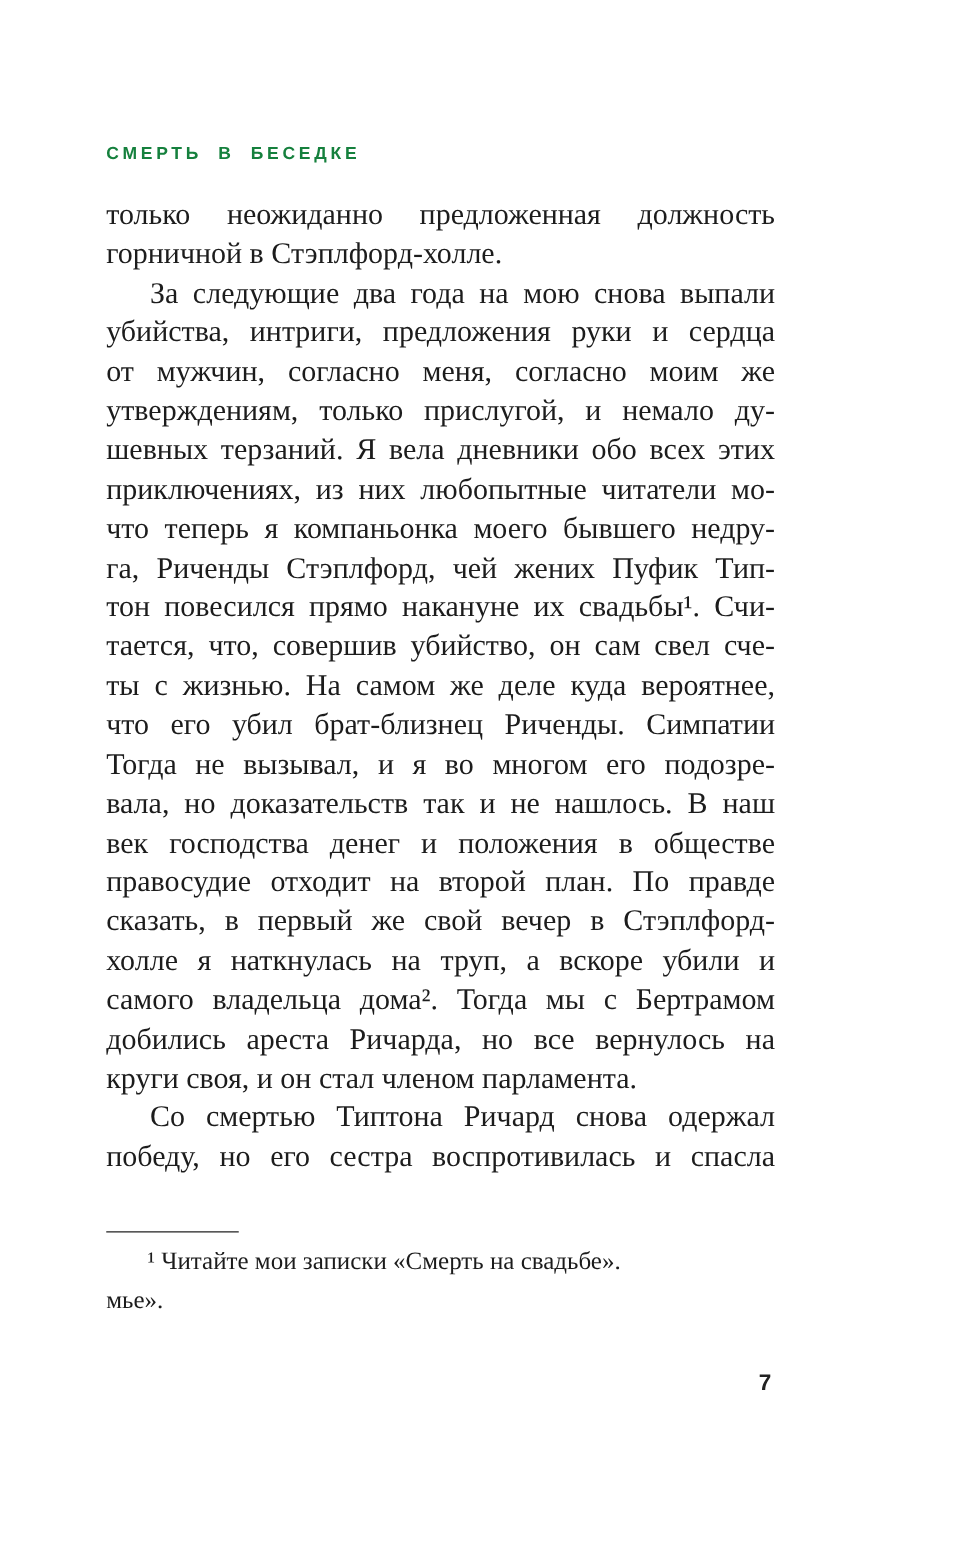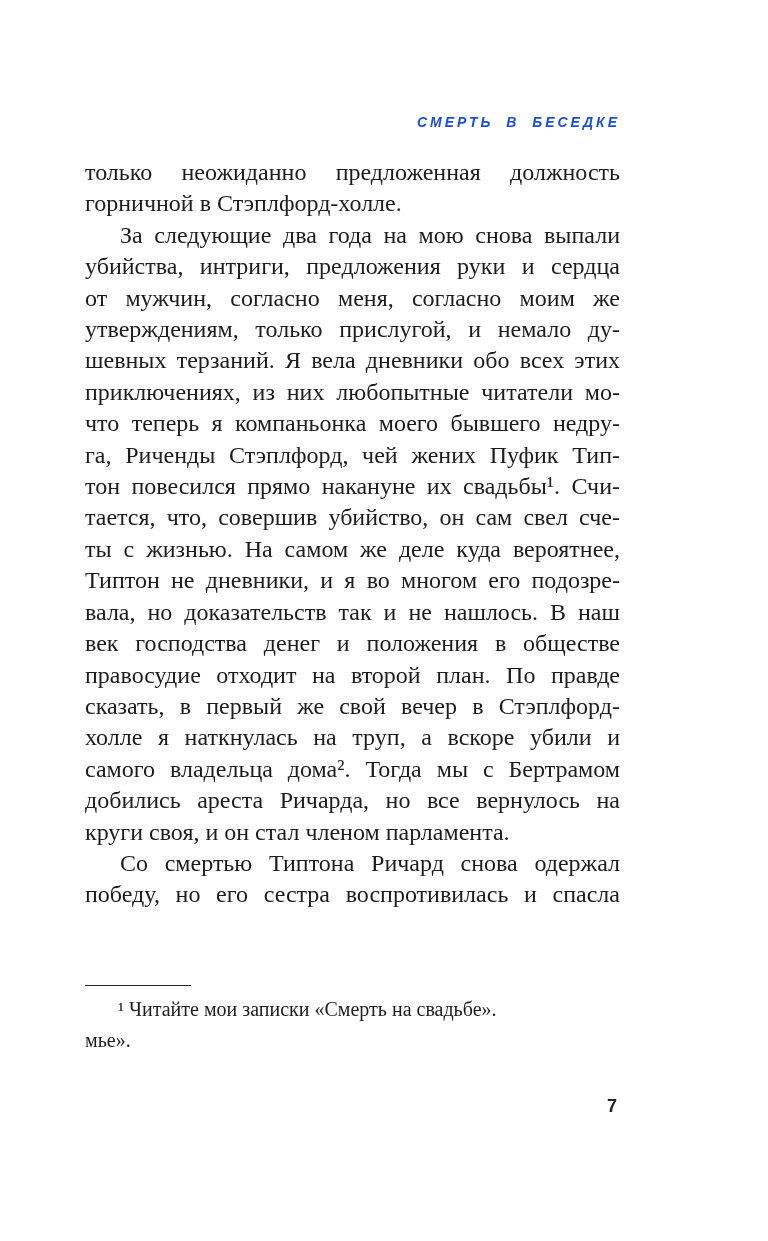--- a/index.html
+++ b/index.html
@@ -21,14 +21,13 @@
     top: 114px;
     left: 85px;
     width: 535px;
-    text-align: right;
+    text-align: left;
     font-family: "Liberation Sans", sans-serif;
     font-size: 14px;
     font-weight: 600;
     letter-spacing: 3px;
     word-spacing: 6px;
-    color: #1d4ed8;
-    font-style: italic;
+    color: #15803d;
   }
   .body-text {
     position: absolute;

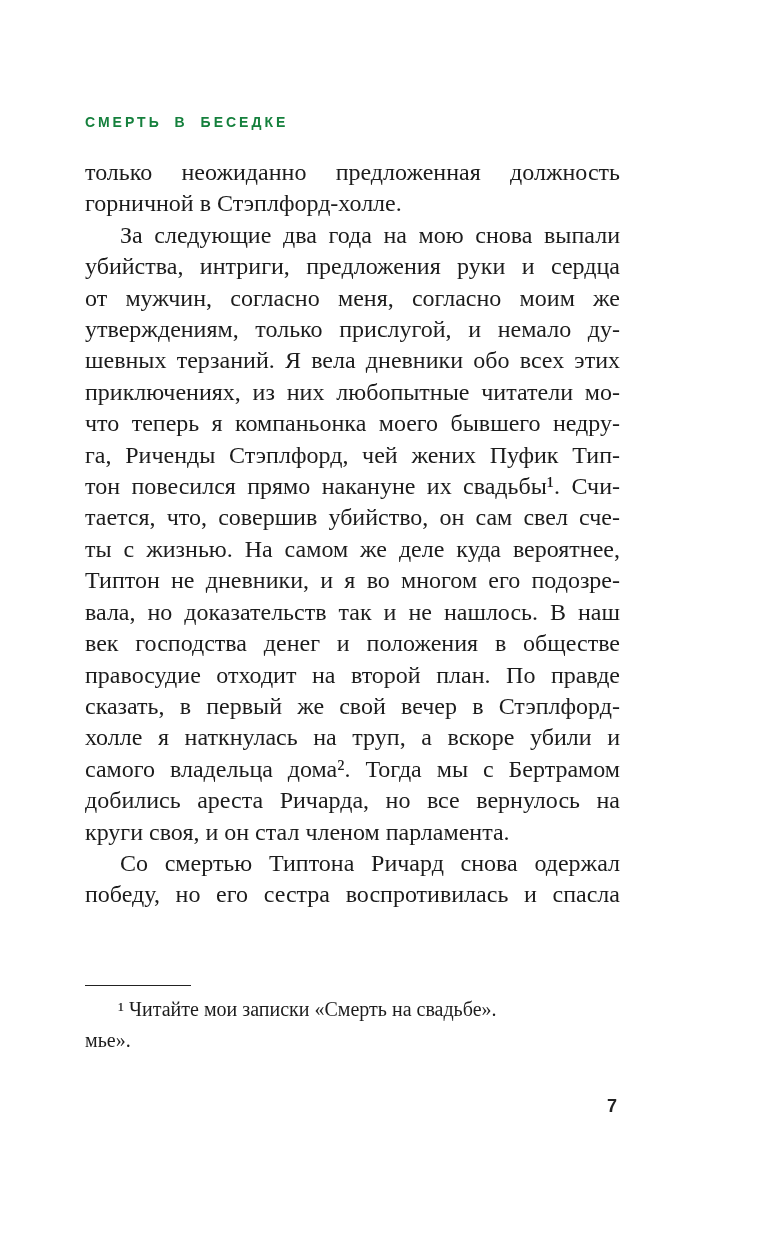--- a/index.html
+++ b/index.html
@@ -105,6 +105,7 @@
     <div class="line">тон повесился прямо накануне их свадьбы¹. Счи-</div>
     <div class="line">тается, что, совершив убийство, он сам свел сче-</div>
     <div class="line">ты с жизнью. На самом же деле куда вероятнее,</div>
+    <div class="line">что его убил брат-близнец Риченды. Симпатии</div>
     <div class="line">Типтон не дневники, и я во многом его подозре-</div>
     <div class="line">вала, но доказательств так и не нашлось. В наш</div>
     <div class="line">век господства денег и положения в обществе</div>

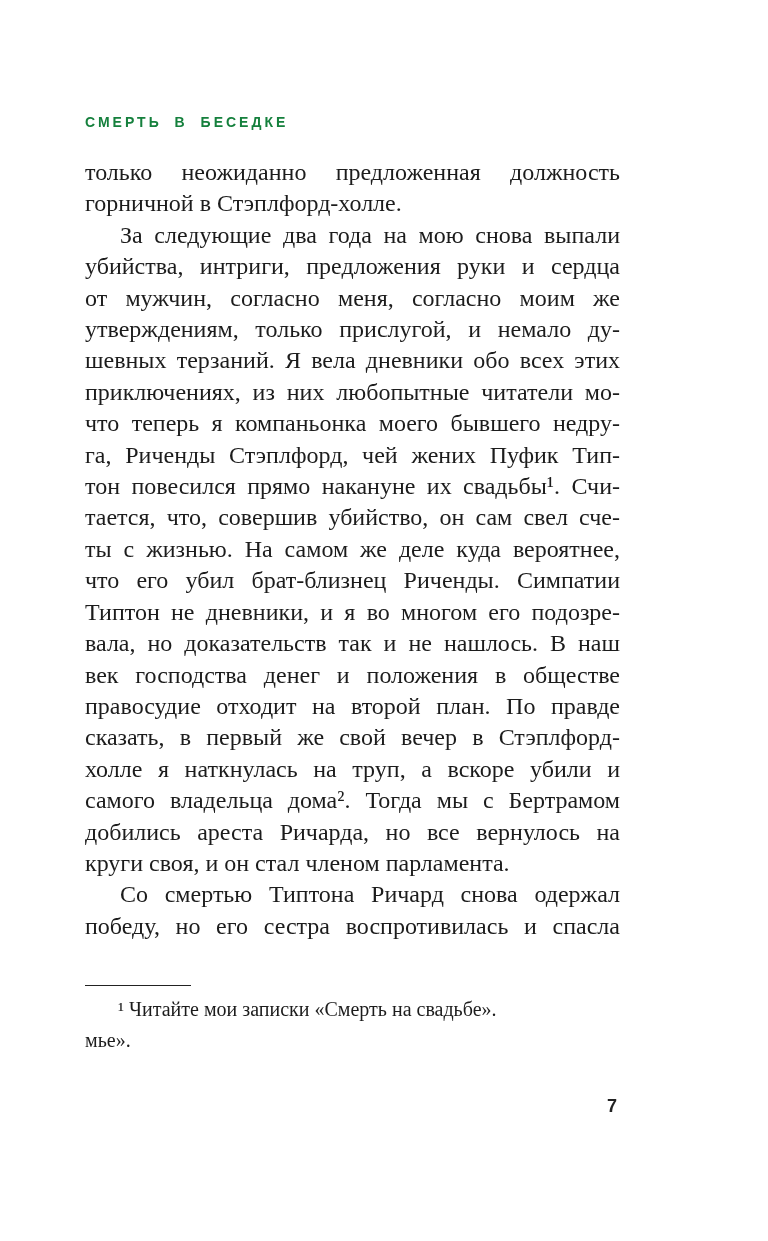--- a/index.html
+++ b/index.html
@@ -106,7 +106,7 @@
     <div class="line">тается, что, совершив убийство, он сам свел сче-</div>
     <div class="line">ты с жизнью. На самом же деле куда вероятнее,</div>
     <div class="line">что его убил брат-близнец Риченды. Симпатии</div>
-    <div class="line">Типтон не дневники, и я во многом его подозре-</div>
+    <div class="line">Тогда не вызывал, и я во многом его подозре-</div>
     <div class="line">вала, но доказательств так и не нашлось. В наш</div>
     <div class="line">век господства денег и положения в обществе</div>
     <div class="line">правосудие отходит на второй план. По правде</div>

